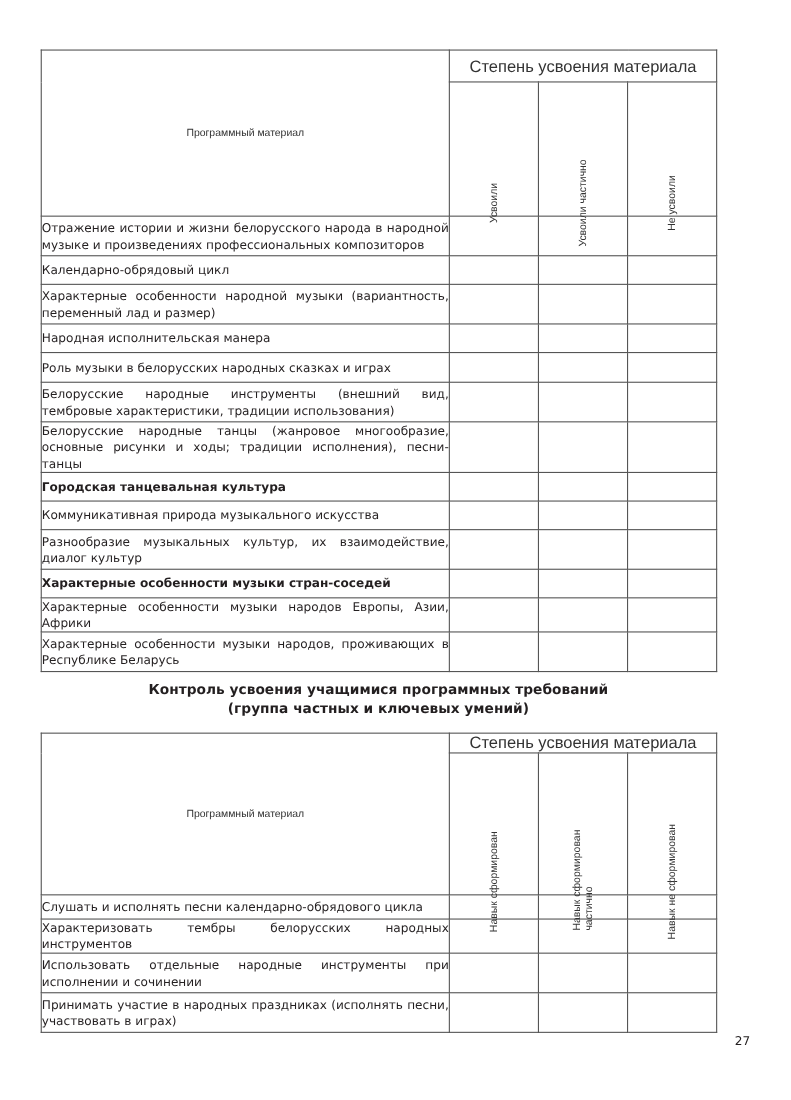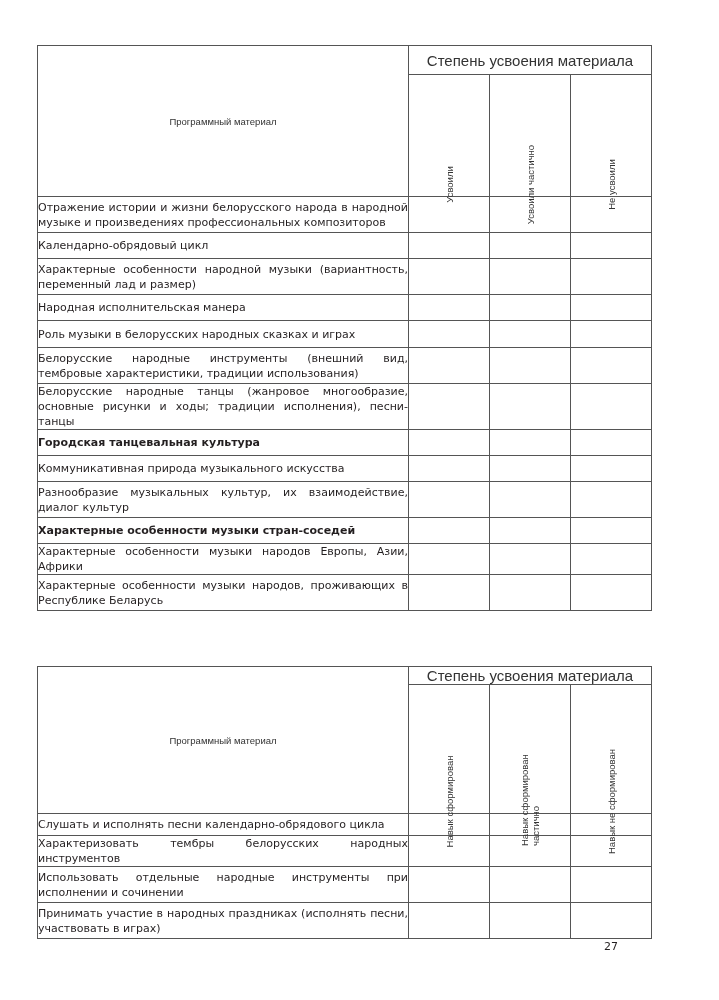--- a/index.html
+++ b/index.html
@@ -139,6 +139,7 @@
 </table>
 
 <div class="section-title">
+  <div>Контроль усвоения учащимися программных требований</div>
 </div>
 
 <table id="t2" class="grid">

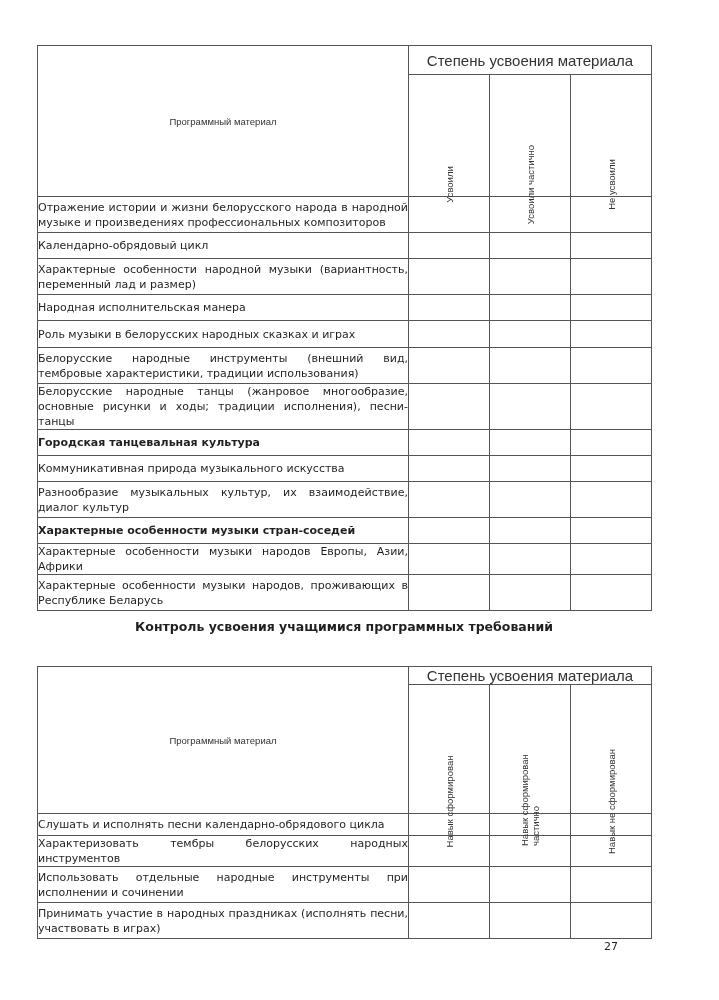--- a/index.html
+++ b/index.html
@@ -140,6 +140,7 @@
 
 <div class="section-title">
   <div>Контроль усвоения учащимися программных требований</div>
+  <div>(группа частных и ключевых умений)</div>
 </div>
 
 <table id="t2" class="grid">

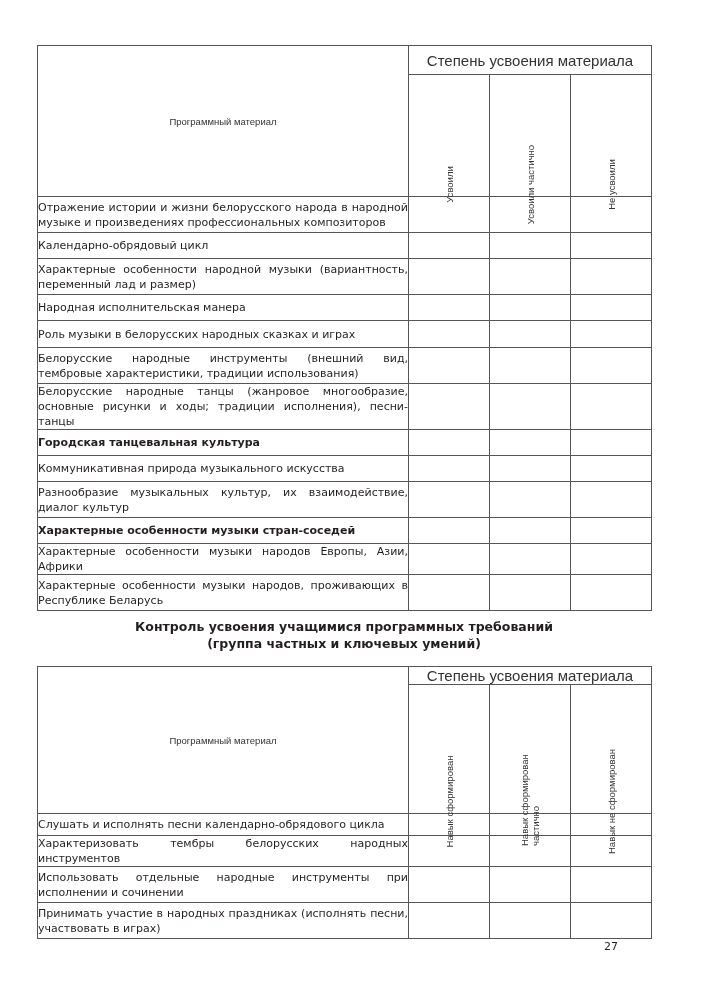--- a/index.html
+++ b/index.html
@@ -27,7 +27,7 @@
   td.cell { background: #fff; }
   .section-title { position: absolute; left: 37px; width: 614px; top: 618px;
                    text-align: center; font-weight: bold; font-size: 12.5px; line-height: 17px; }
-  .page-num { position: absolute; left: 604px; top: 940px; font-size: 11px; }
+  .page-num { position: absolute; left: 668px; top: 940px; font-size: 11px; }
 </style>
 </head>
 <body>

